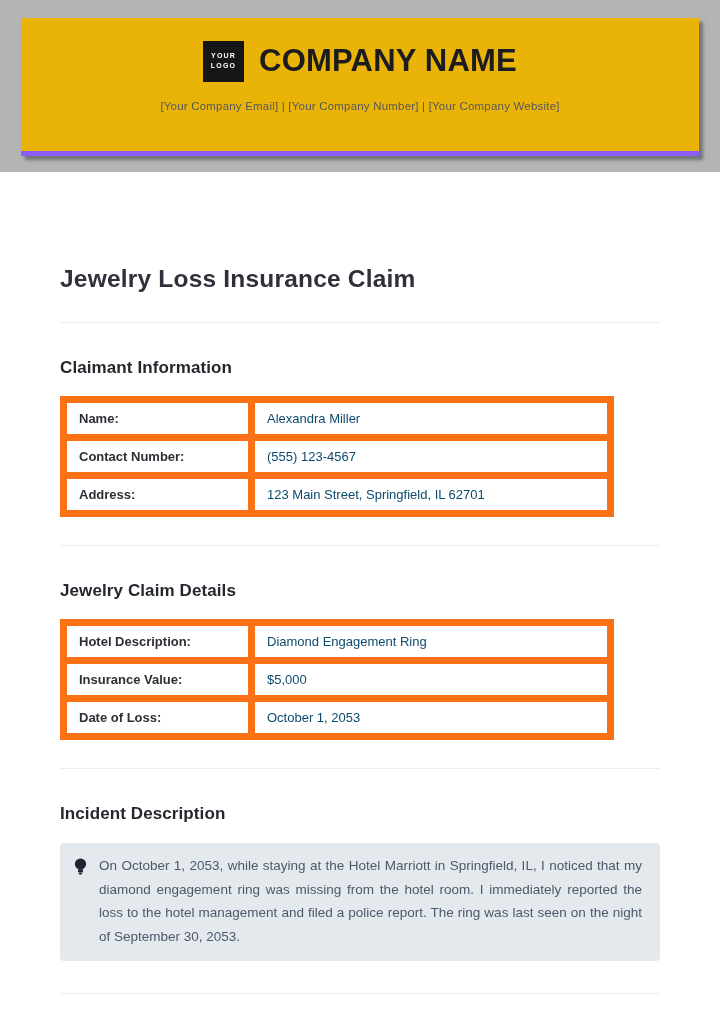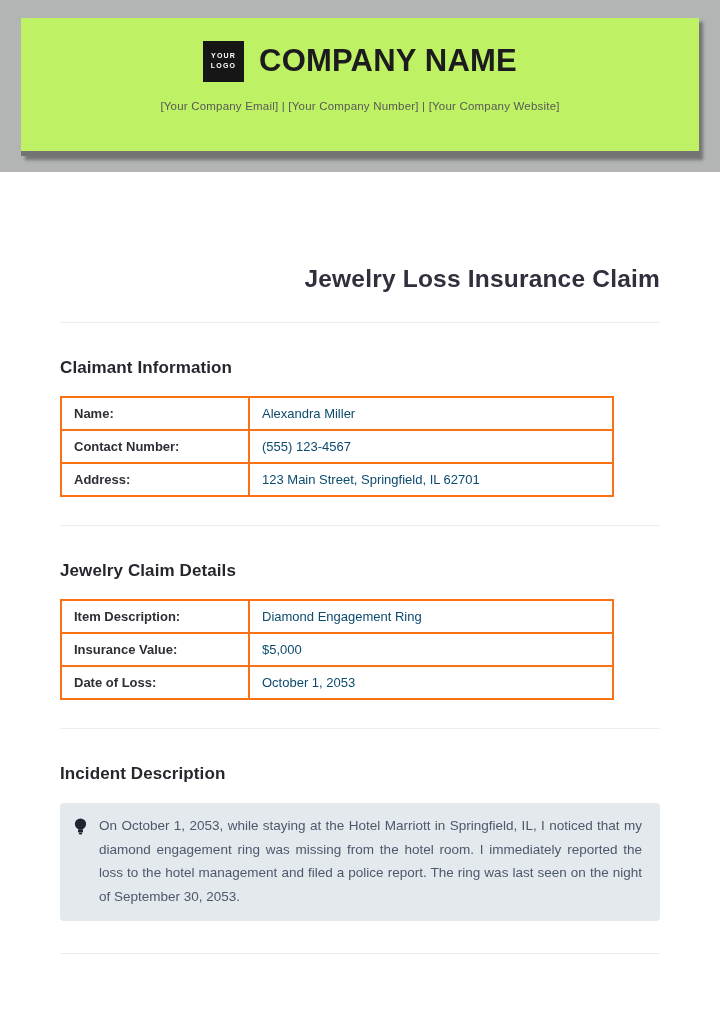--- a/index.html
+++ b/index.html
@@ -19,9 +19,9 @@
     height: 172px;
   }
   .header-card {
-    background: #bef264;
+    background: #eab308;
     height: 138px;
-    border-bottom: 5px solid #737373;
+    border-bottom: 5px solid #8b5cf6;
     box-shadow: 4px 4px 3px rgba(40,40,40,0.45);
     display: flex;
     flex-direction: column;

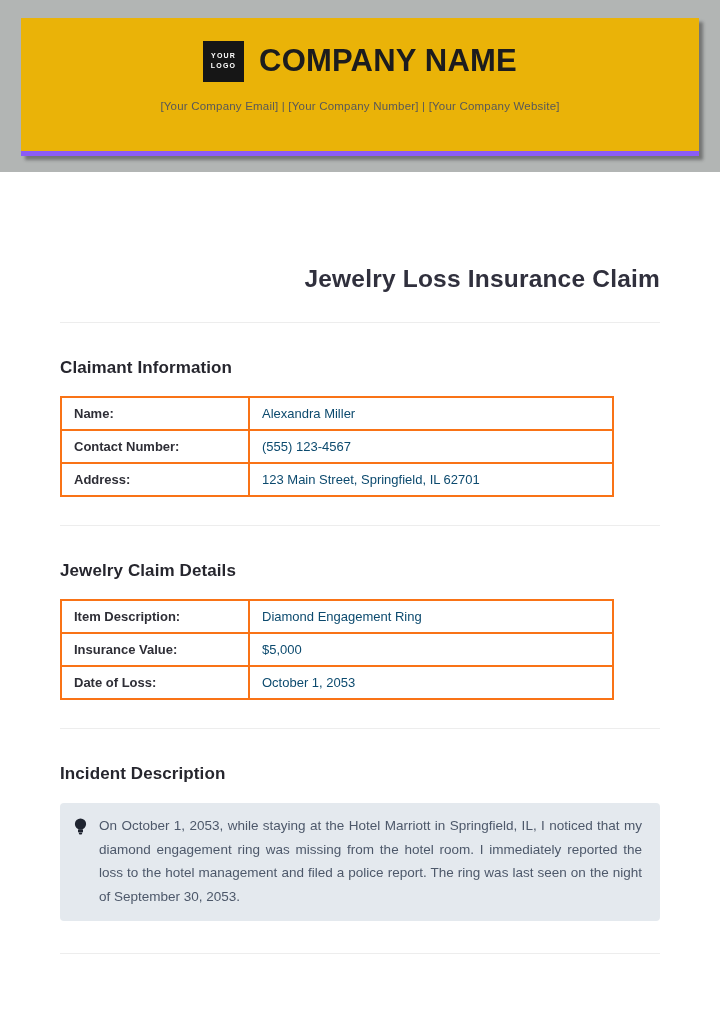--- a/index.html
+++ b/index.html
@@ -70,7 +70,7 @@
   }
   .doc-title {
     margin-top: 92px;
-    text-align: right;
+    text-align: left;
     font-size: 24.5px;
     font-weight: bold;
     color: #30303d;

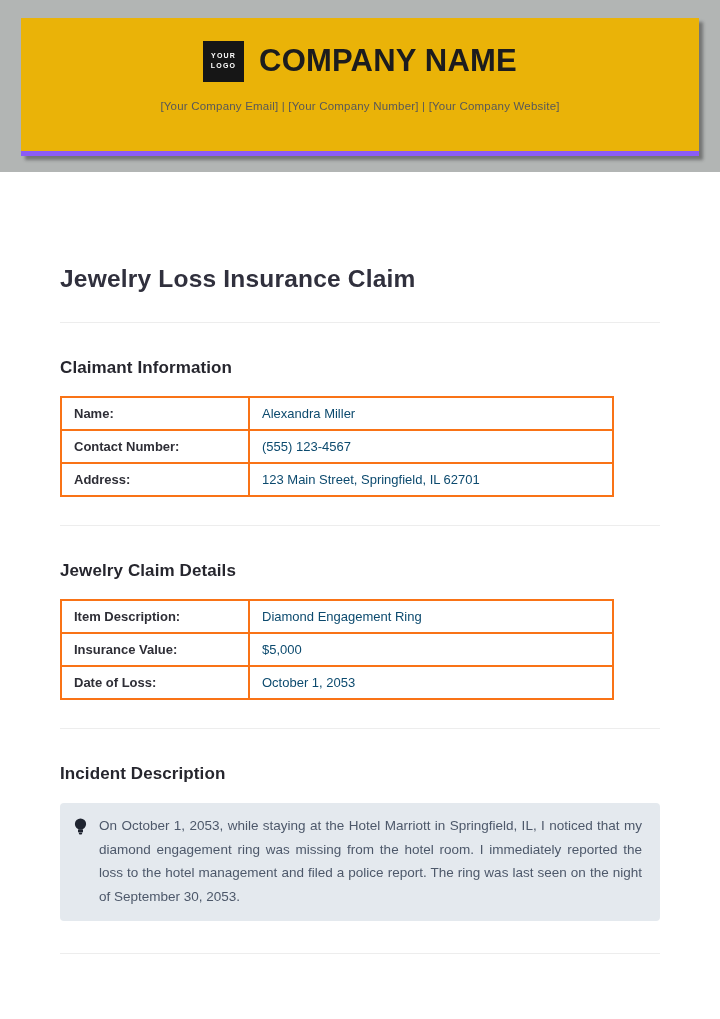--- a/index.html
+++ b/index.html
@@ -99,7 +99,7 @@
     font-size: 13px;
   }
   table.kv-table td {
-    border: 2px solid #f97316;
+    border: 7px solid #f97316;
     padding: 8px 12px;
     height: 31px;
     vertical-align: middle;

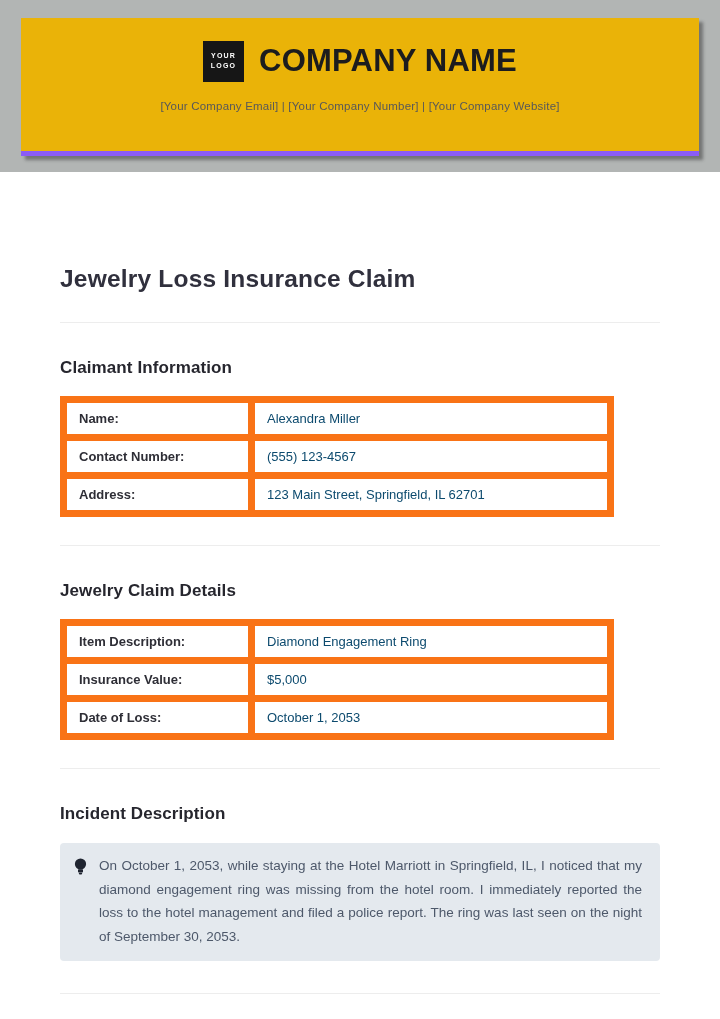--- a/index.html
+++ b/index.html
@@ -179,7 +179,7 @@
   <table class="kv-table">
     <tbody>
       <tr>
-        <td class="kv-label">Item Description:</td>
+        <td class="kv-label">Hotel Description:</td>
         <td class="kv-value">Diamond Engagement Ring</td>
       </tr>
       <tr>

